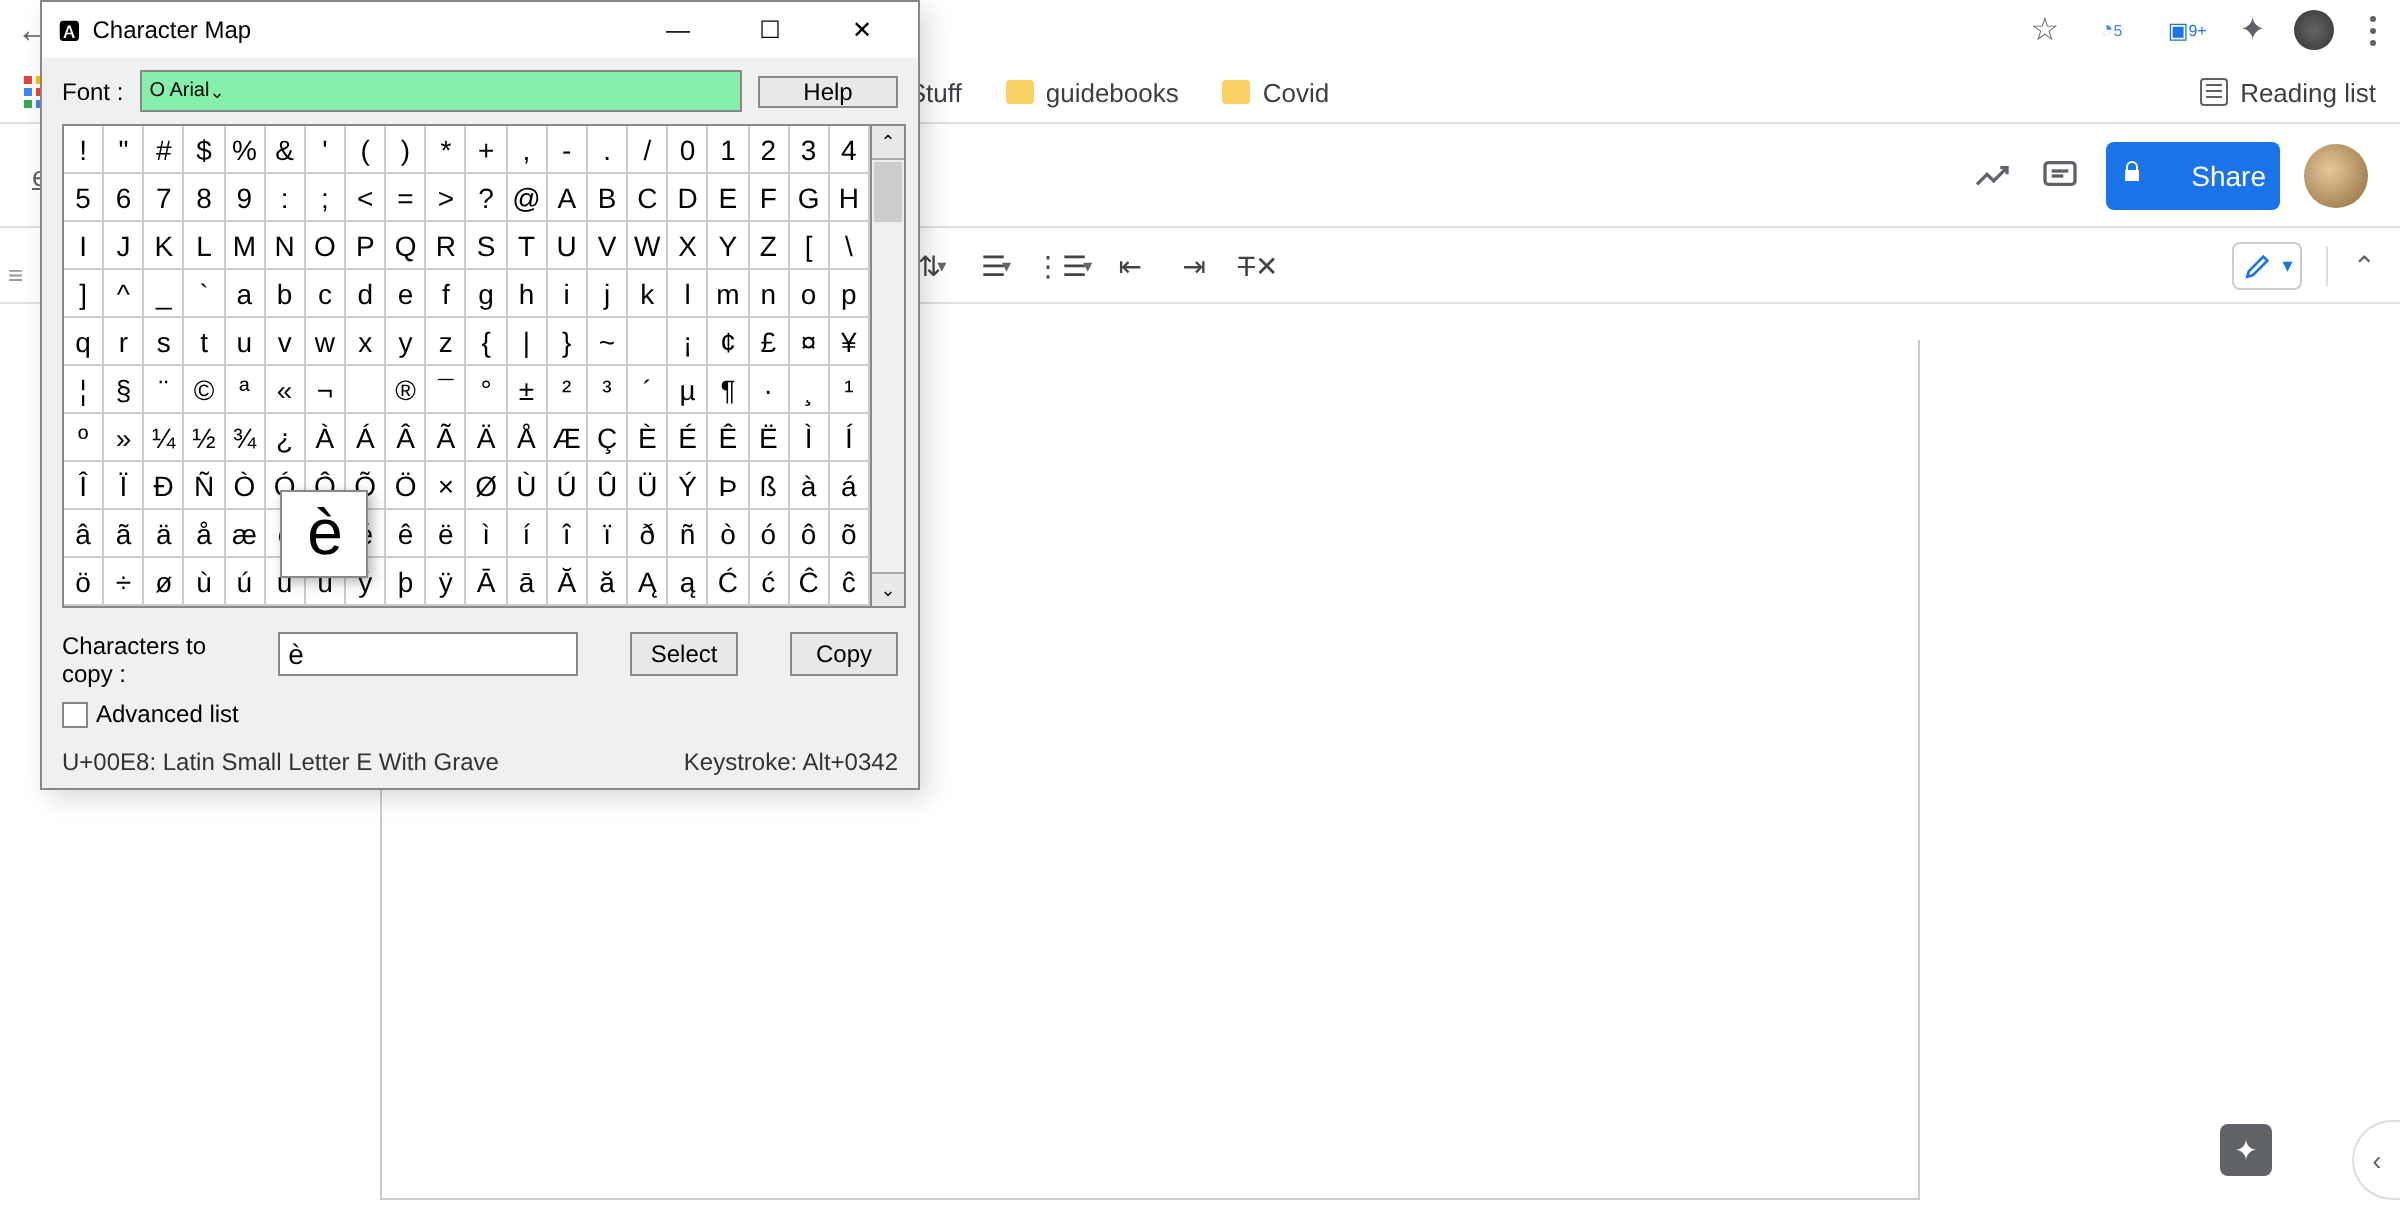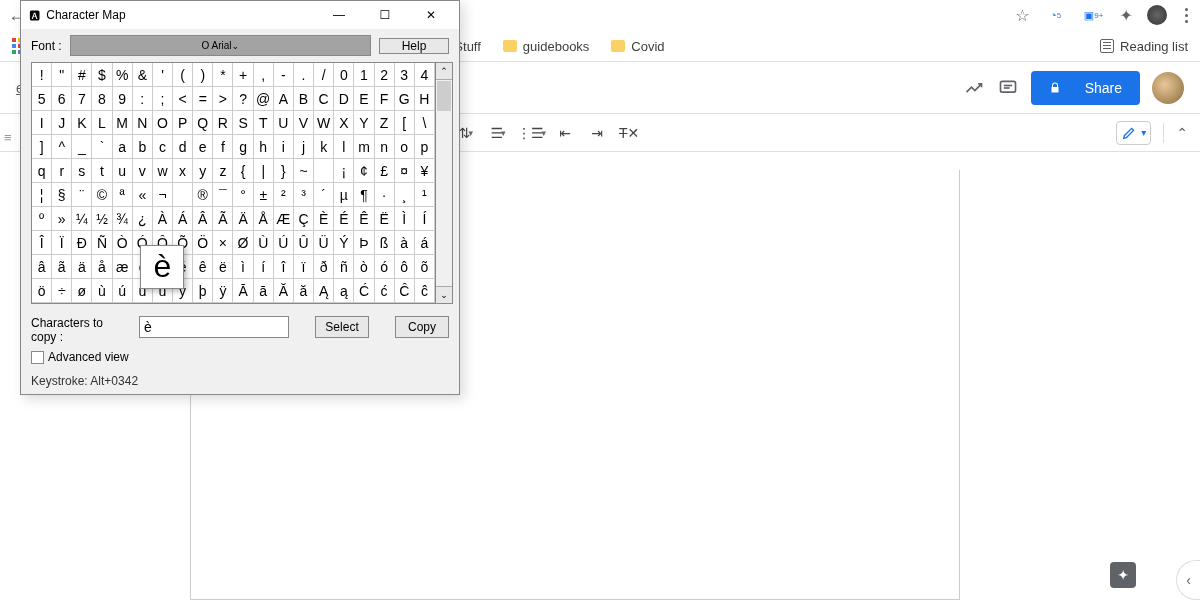--- a/index.html
+++ b/index.html
@@ -65,7 +65,7 @@
 .cm-winbtn{width:40px;height:26px;display:flex;align-items:center;justify-content:center;cursor:pointer;font-family:Arial}
 .cm-row{display:flex;align-items:center;padding:6px 10px;gap:8px}
 .cm-label{font-size:12px}
-.cm-font-select{flex:1;height:21px;border:1px solid #888;background:#a3a3a3;padding:0 4px;font-size:11px;display:flex;align-items:center;justify-content:center}
+.cm-font-select{flex:1;height:21px;border:1px solid #888;background:#86efac;padding:0 4px;font-size:11px;display:flex;align-items:center;justify-content:flex-start}
 .cm-help-btn{width:70px;height:16px;border:1px solid #888;background:#e8e8e8;font-size:12px;cursor:pointer}
 .cm-grid-wrap{display:flex;padding:0 6px 6px 10px}
 .cm-grid{flex:1;display:grid;grid-template-columns:repeat(20,1fr);border:1px solid #888;background:#fff}

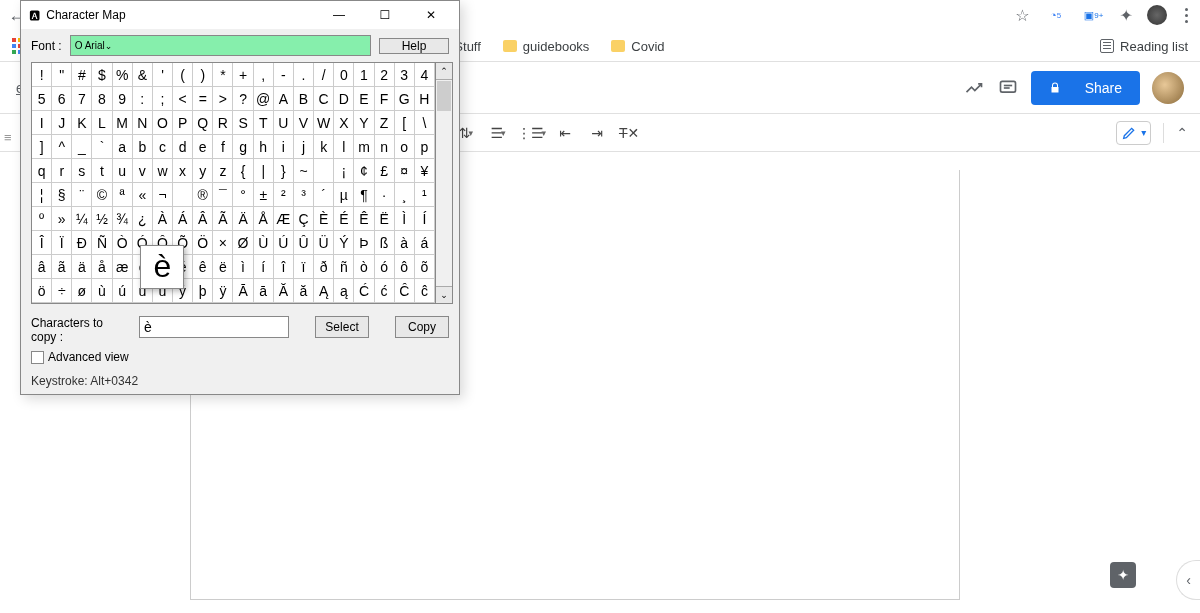--- a/index.html
+++ b/index.html
@@ -35,7 +35,7 @@
 .edit-info{color:#5f6368;font-size:14px;text-decoration:underline;cursor:pointer}
 .docs-spacer{flex:1}
 .doc-icon{width:22px;height:22px;color:#5f6368;cursor:pointer;display:flex;align-items:center;justify-content:center}
-.share-btn{background:#1a73e8;color:#fff;border:none;padding:9px 18px;border-radius:4px;font-size:14px;font-weight:500;display:flex;align-items:center;gap:24px;cursor:pointer}
+.share-btn{background:#1a73e8;color:#fff;border:none;padding:9px 7px;border-radius:4px;font-size:14px;font-weight:500;display:flex;align-items:flex-start;gap:24px;cursor:pointer}
 .lock{width:12px;height:12px;fill:#fff}
 .avatar-big{width:32px;height:32px;border-radius:50%;background:radial-gradient(circle at 40% 40%,#e8c898,#8a6a3a)}
 .toolbar{height:38px;display:flex;align-items:center;padding:0 12px 0 50px;gap:6px;border-bottom:1px solid #e0e0e0;font-size:13px;color:#444}

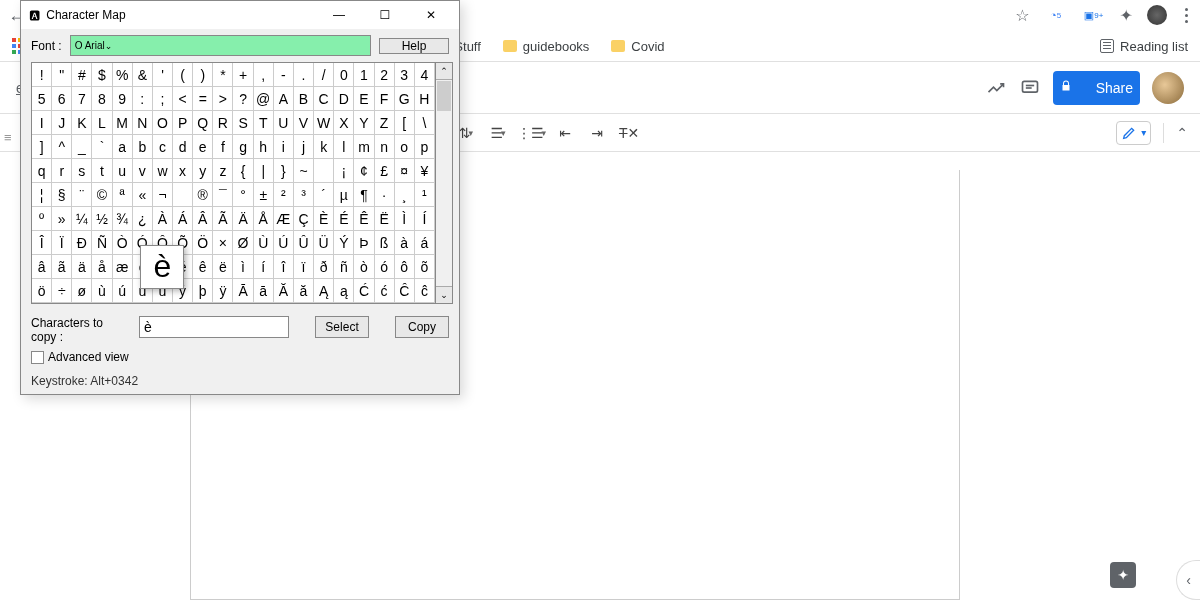--- a/index.html
+++ b/index.html
@@ -457,7 +457,7 @@
   </div>
   <div class="cm-adv">
     <div class="cm-checkbox"></div>
-    <span>Advanced view</span>
+    <span>Advanced list</span>
   </div>
   <div class="cm-status">
     <span>Keystroke: Alt+0342</span>

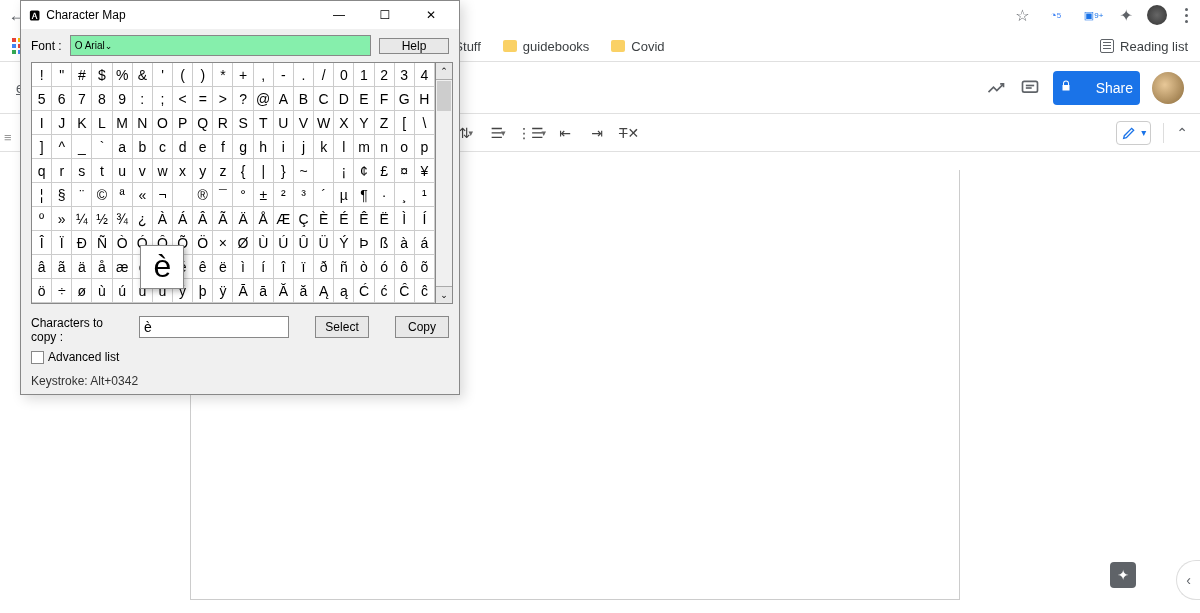--- a/index.html
+++ b/index.html
@@ -460,6 +460,7 @@
     <span>Advanced list</span>
   </div>
   <div class="cm-status">
+    <span>U+00E8: Latin Small Letter E With Grave</span>
     <span>Keystroke: Alt+0342</span>
   </div>
 </div>

